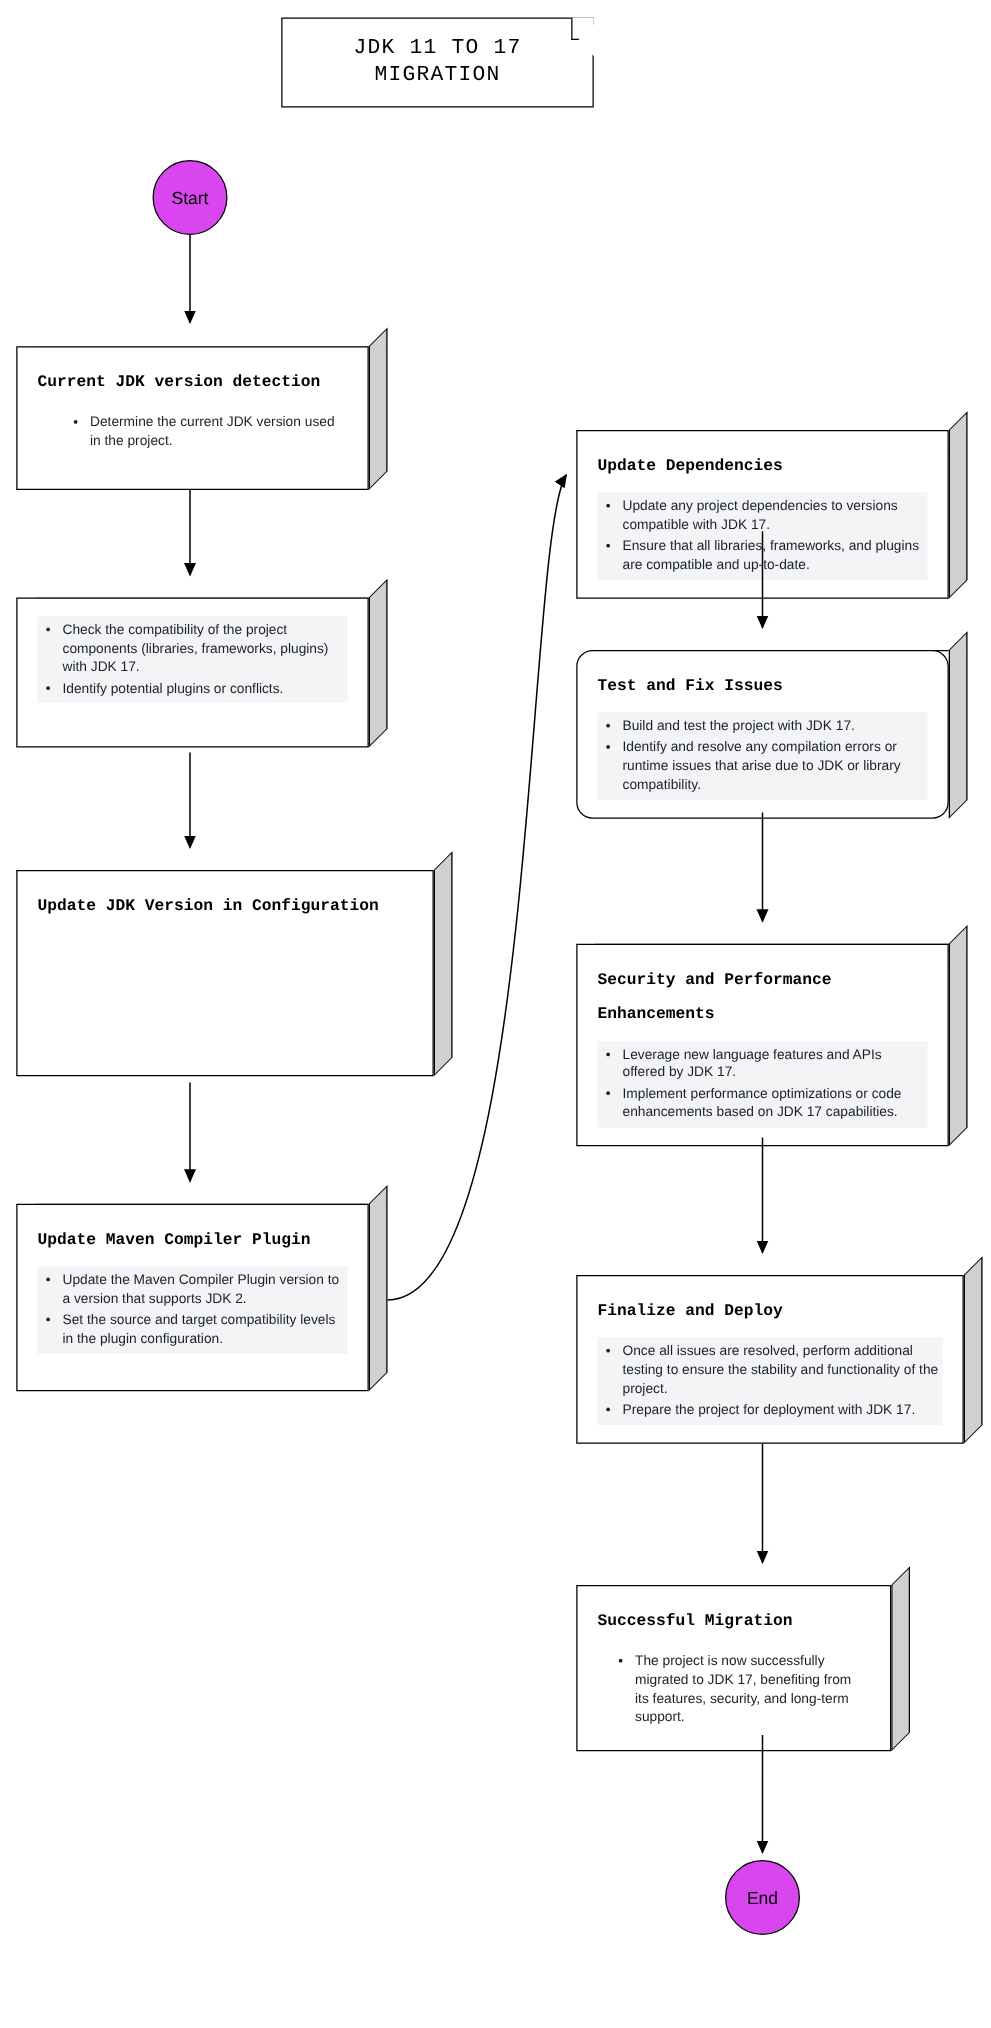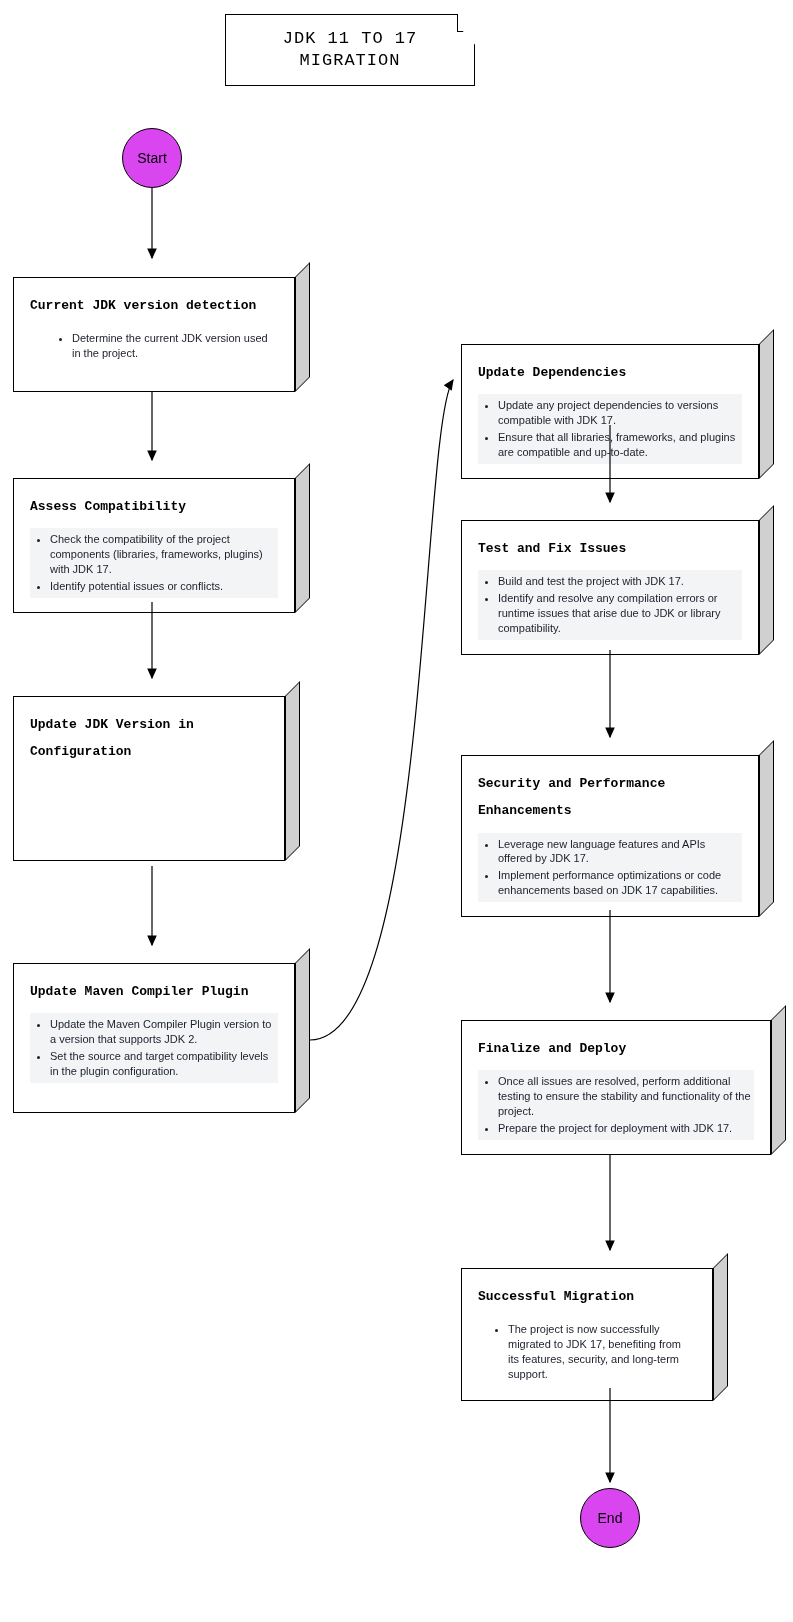--- a/index.html
+++ b/index.html
@@ -143,7 +143,6 @@
   <div class="top"></div>
     <div class="side"></div>
   <div class="front" style="min-height:120px;">
-    <h3>Assess Compatibility</h3>
     <div class="inner">
         <ul>
       <li>Check the compatibility of the project components (libraries, frameworks, plugins) with JDK 17.</li>

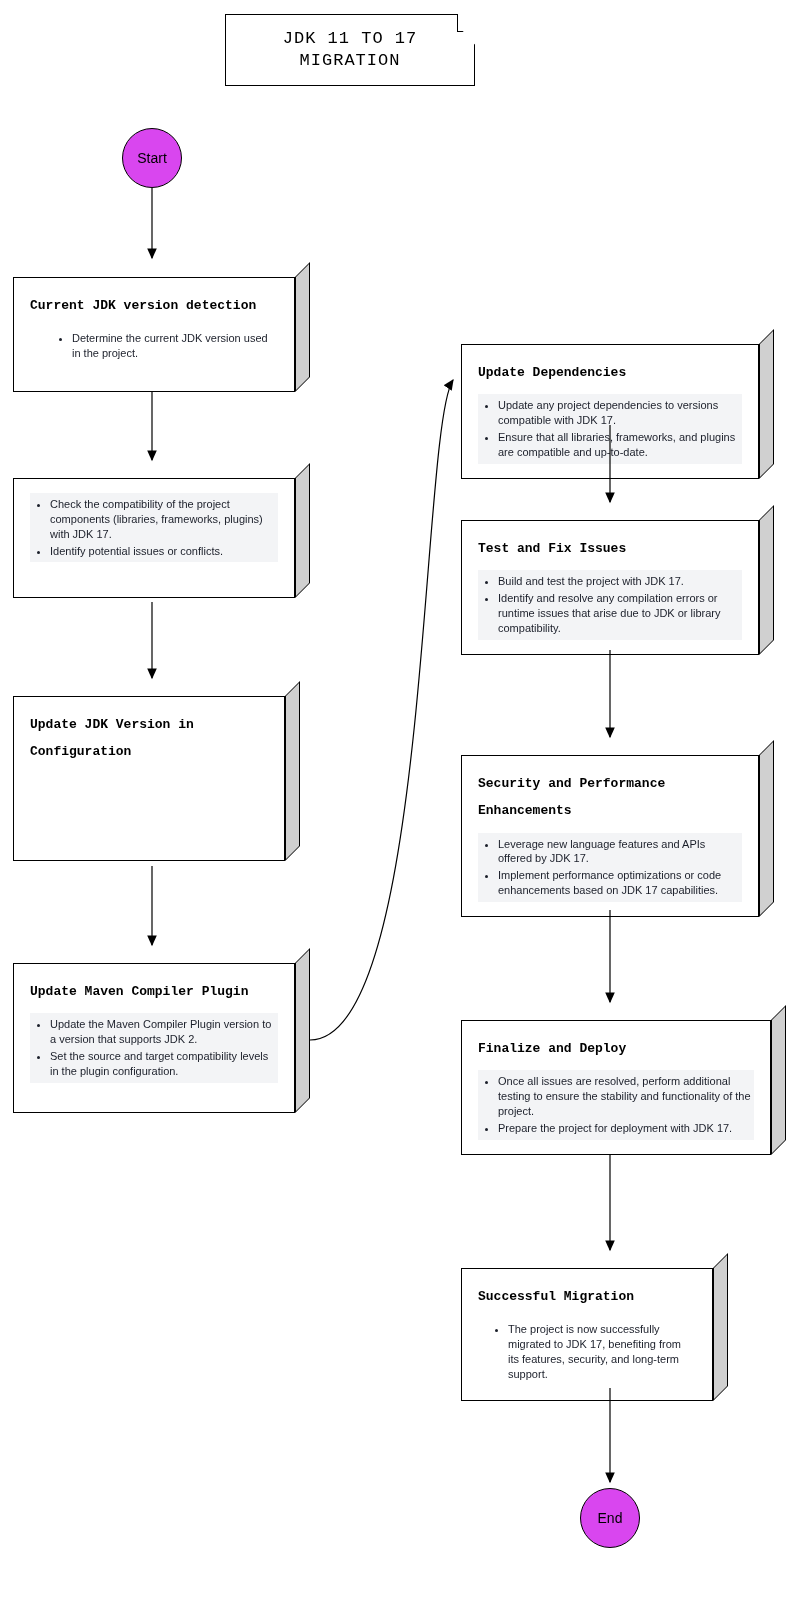--- a/index.html
+++ b/index.html
@@ -146,7 +146,7 @@
     <div class="inner">
         <ul>
       <li>Check the compatibility of the project components (libraries, frameworks, plugins) with JDK 17.</li>
-      <li>Identify potential issues or conflicts.</li>
+      <li>Identify potential plugins or conflicts.</li>
     </ul>
       </div>
   </div>

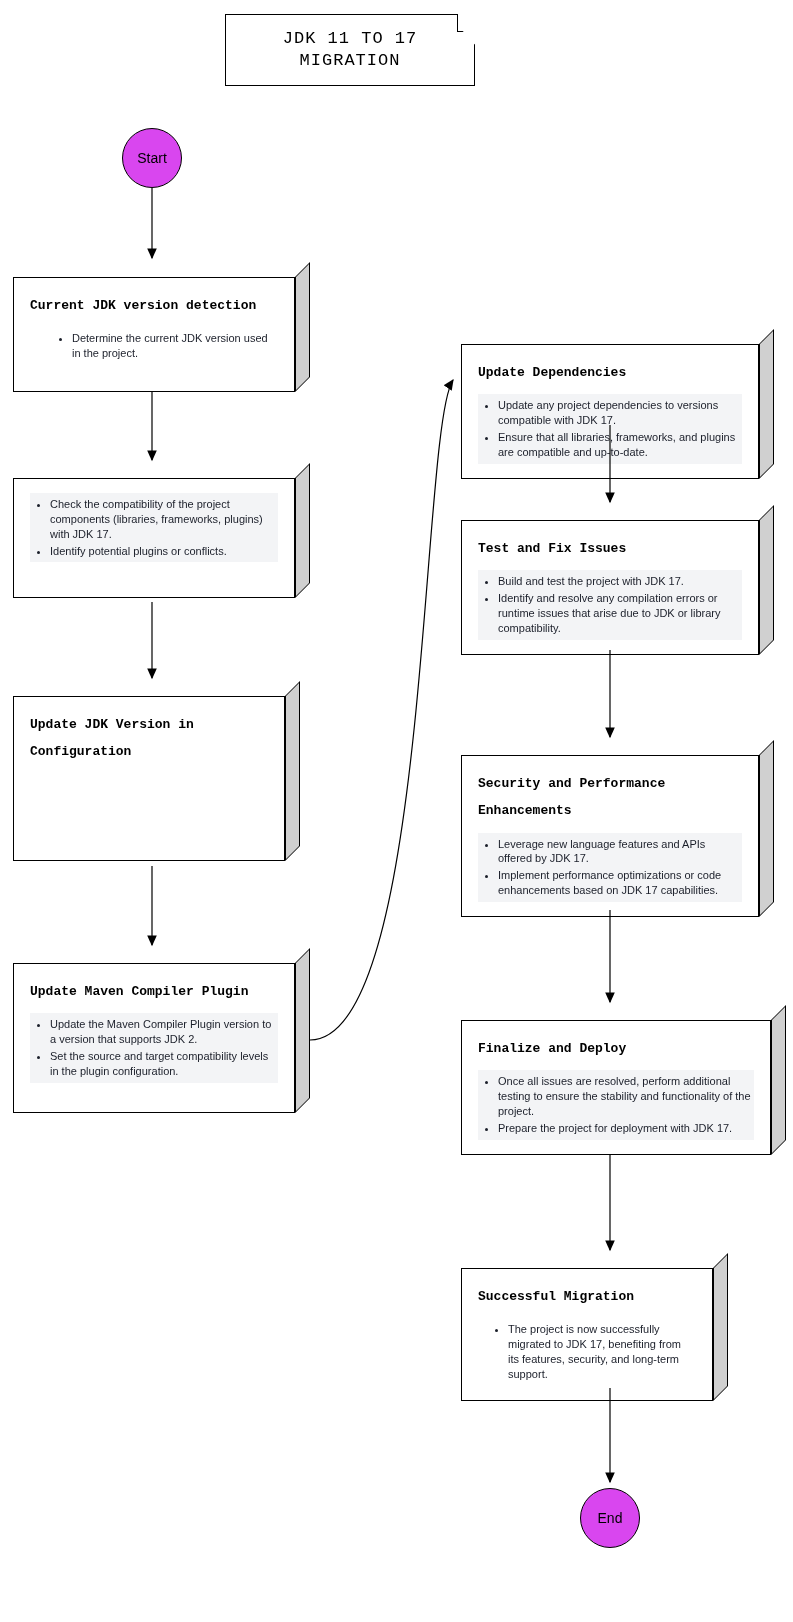--- a/index.html
+++ b/index.html
@@ -191,7 +191,7 @@
 <div class="box3d" style="left:461px; top:520px; width:298px;">
   <div class="top"></div>
     <div class="side"></div>
-  <div class="front" style="min-height:125px;">
+  <div class="front" style="min-height:125px;border-radius:13px;">
     <h3>Test and Fix Issues</h3>
     <div class="inner">
         <ul>

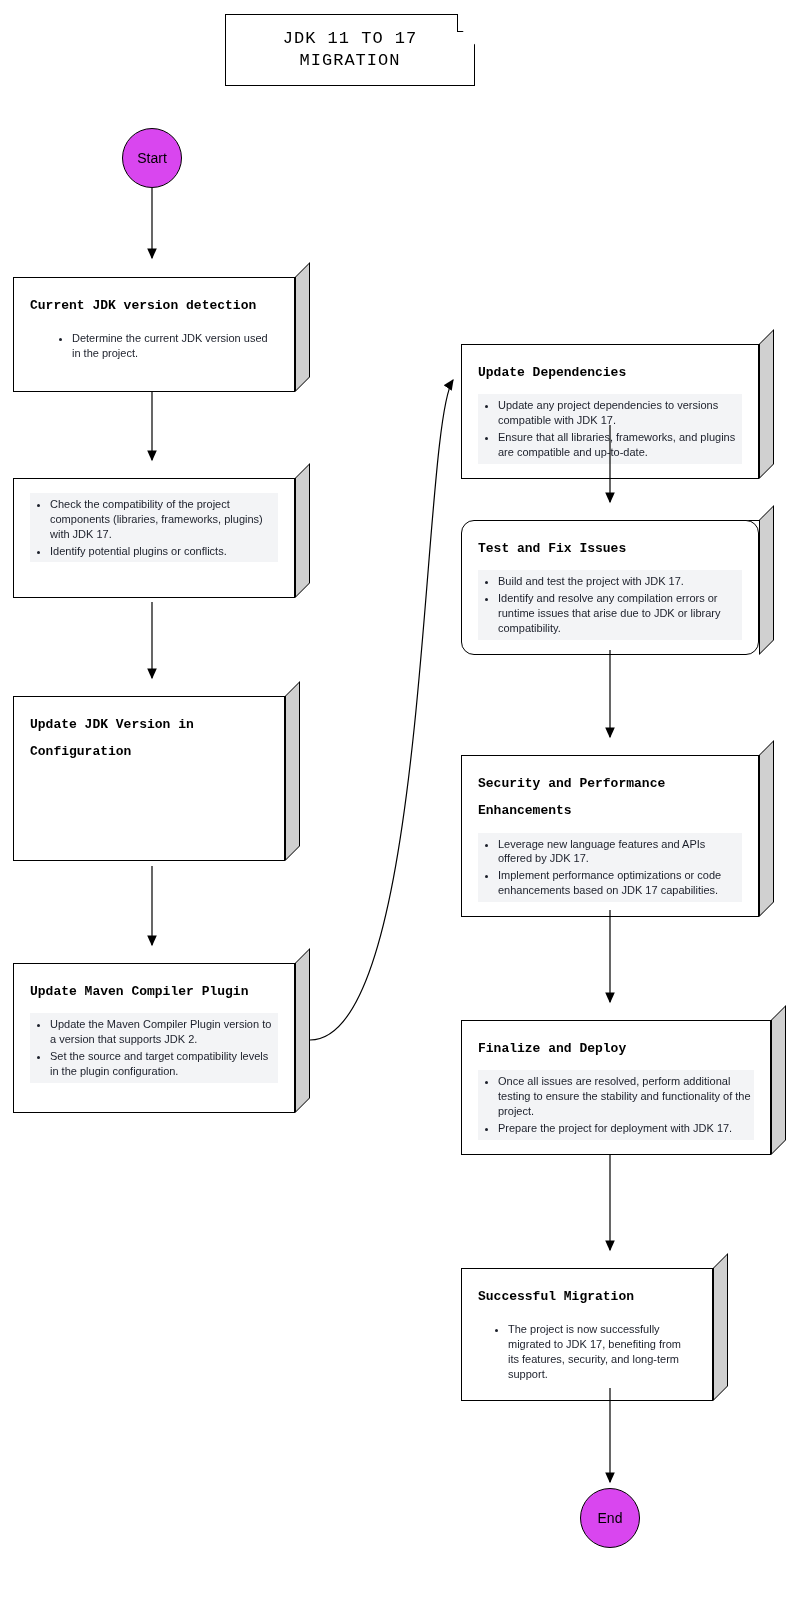--- a/index.html
+++ b/index.html
@@ -152,7 +152,7 @@
   </div>
 </div>
 
-<div class="box3d" style="left:13px; top:696px; width:272px;">
+<div class="box3d" style="left:13px; top:696px; width:334px;">
   <div class="top"></div>
     <div class="side"></div>
   <div class="front" style="min-height:165px;">

